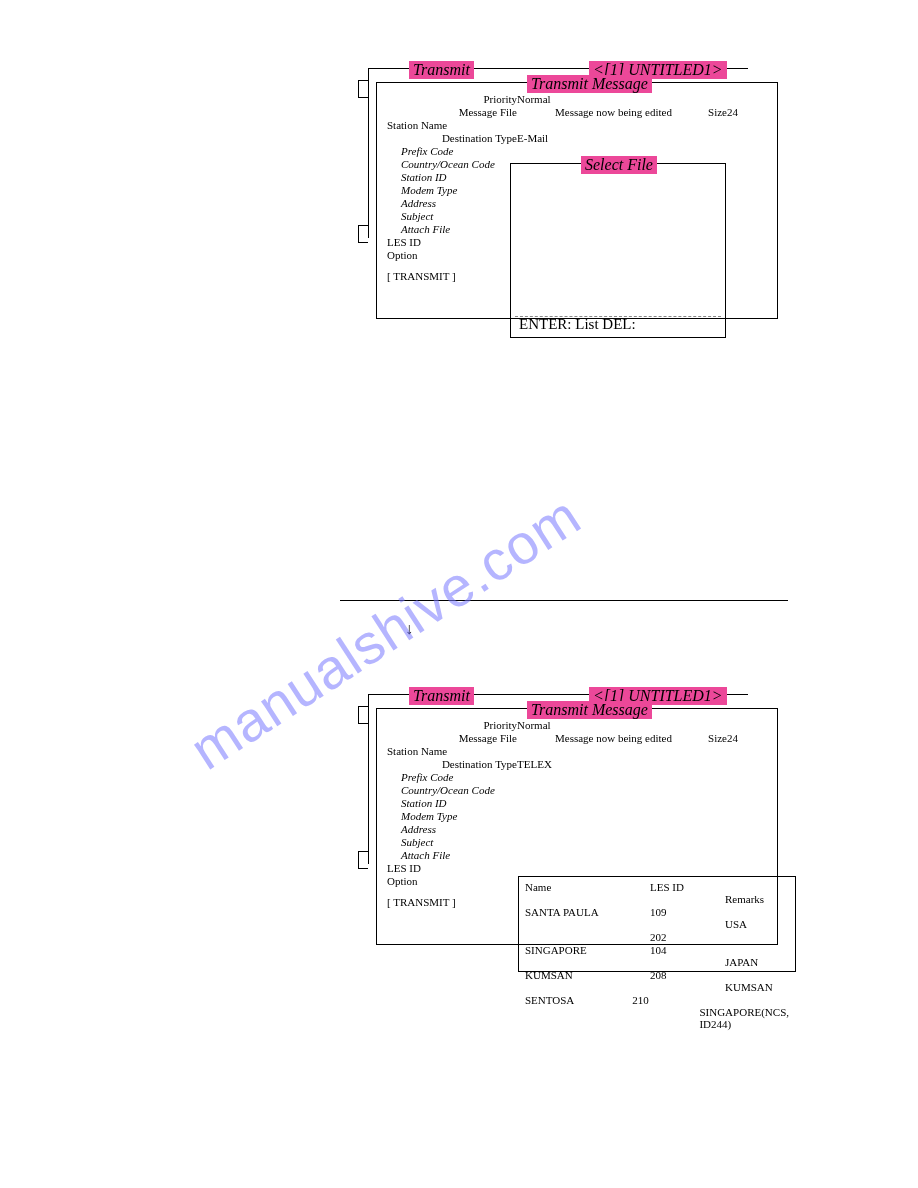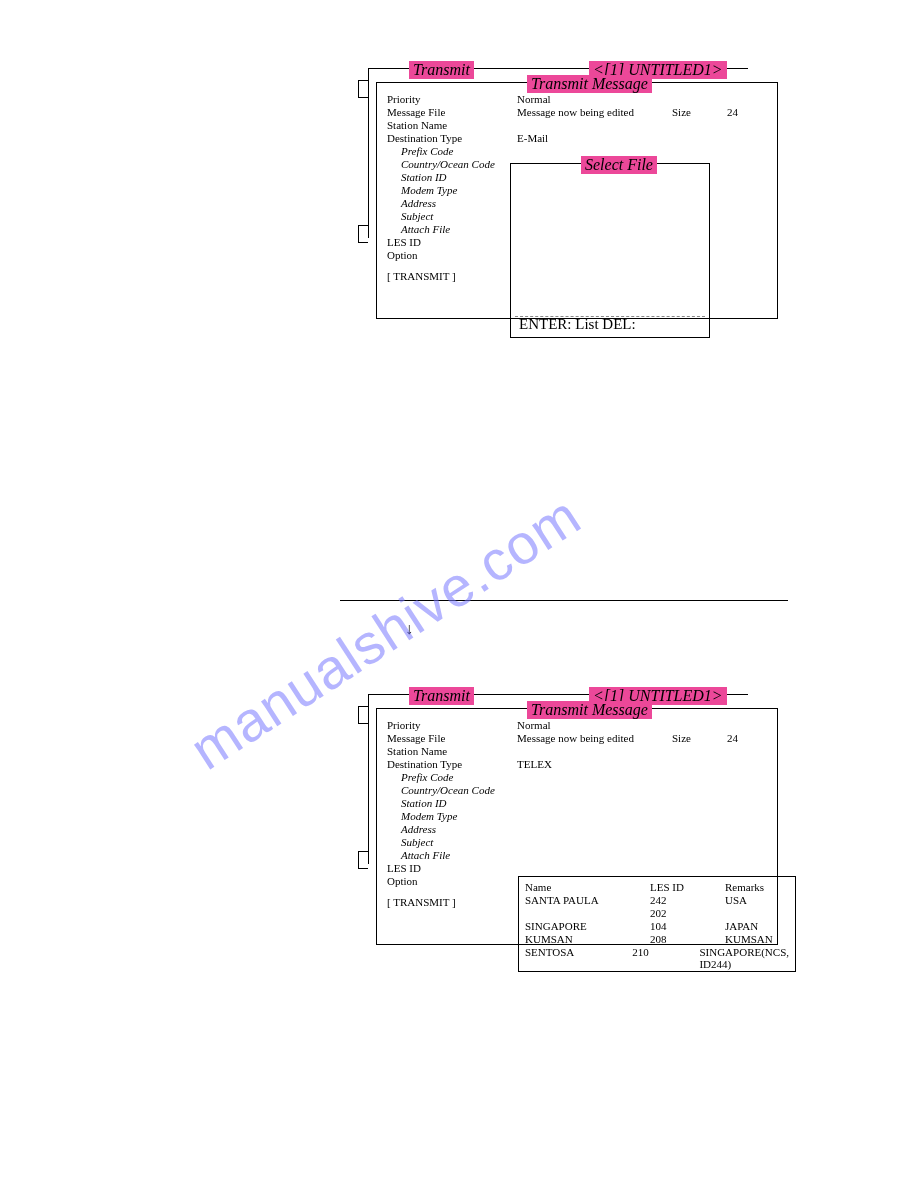--- a/index.html
+++ b/index.html
@@ -29,6 +29,7 @@
       display: flex;
       margin-bottom: 1px;
       font-size: 11px;
+      text-align: right;
     }
     .field-label {
       flex-shrink: 0;

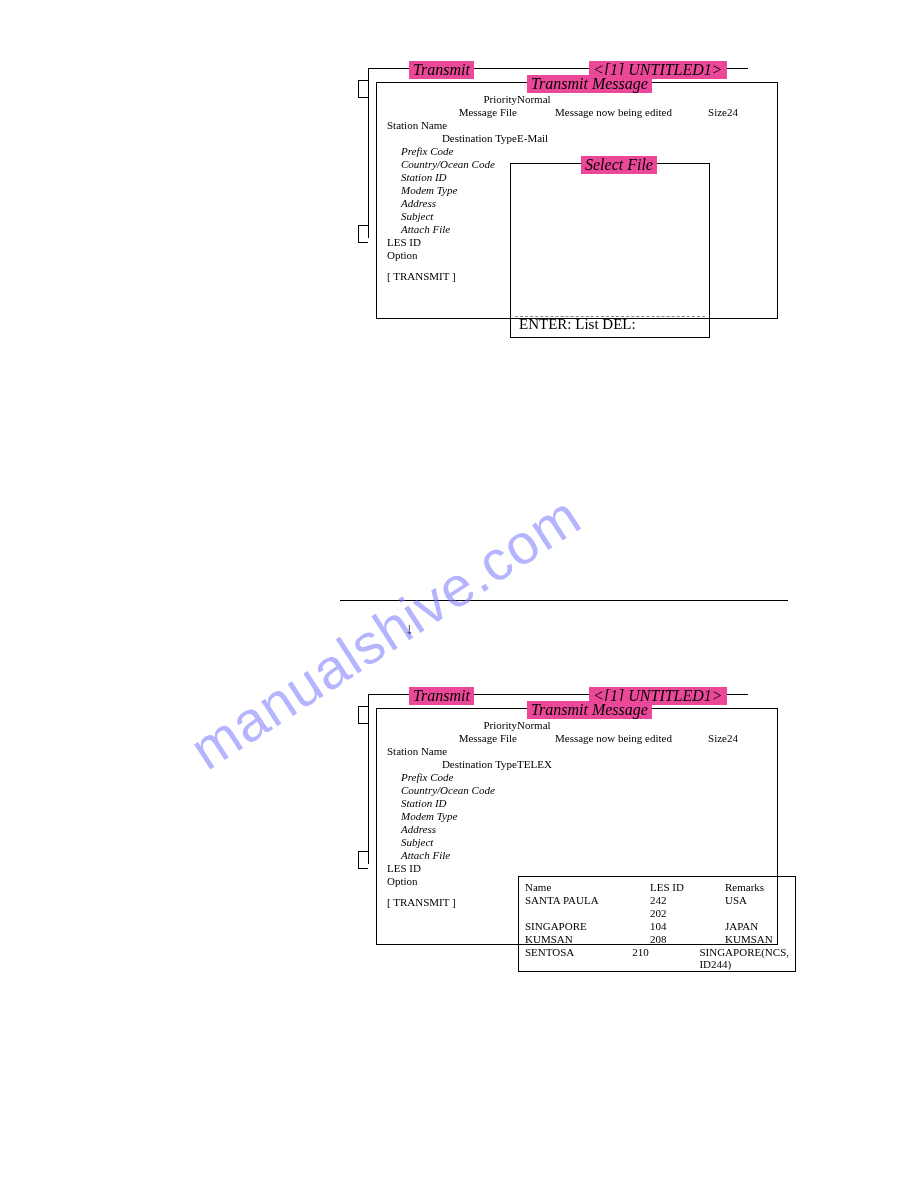--- a/index.html
+++ b/index.html
@@ -121,7 +121,7 @@
   </div>
 </div>
 
-<div class="panel" style="left:510px; top:163px; width:200px; height:175px;">
+<div class="panel" style="left:510px; top:163px; width:216px; height:175px;">
   <span class="panel-title" style="left:70px; top:-8px;">Select File</span>
   <div class="dashed-line" style="position:absolute; bottom:20px; left:4px; right:4px;"></div>
   <div style="position:absolute; bottom:4px; left:8px; font-size:15px;">ENTER: List   DEL:</div>

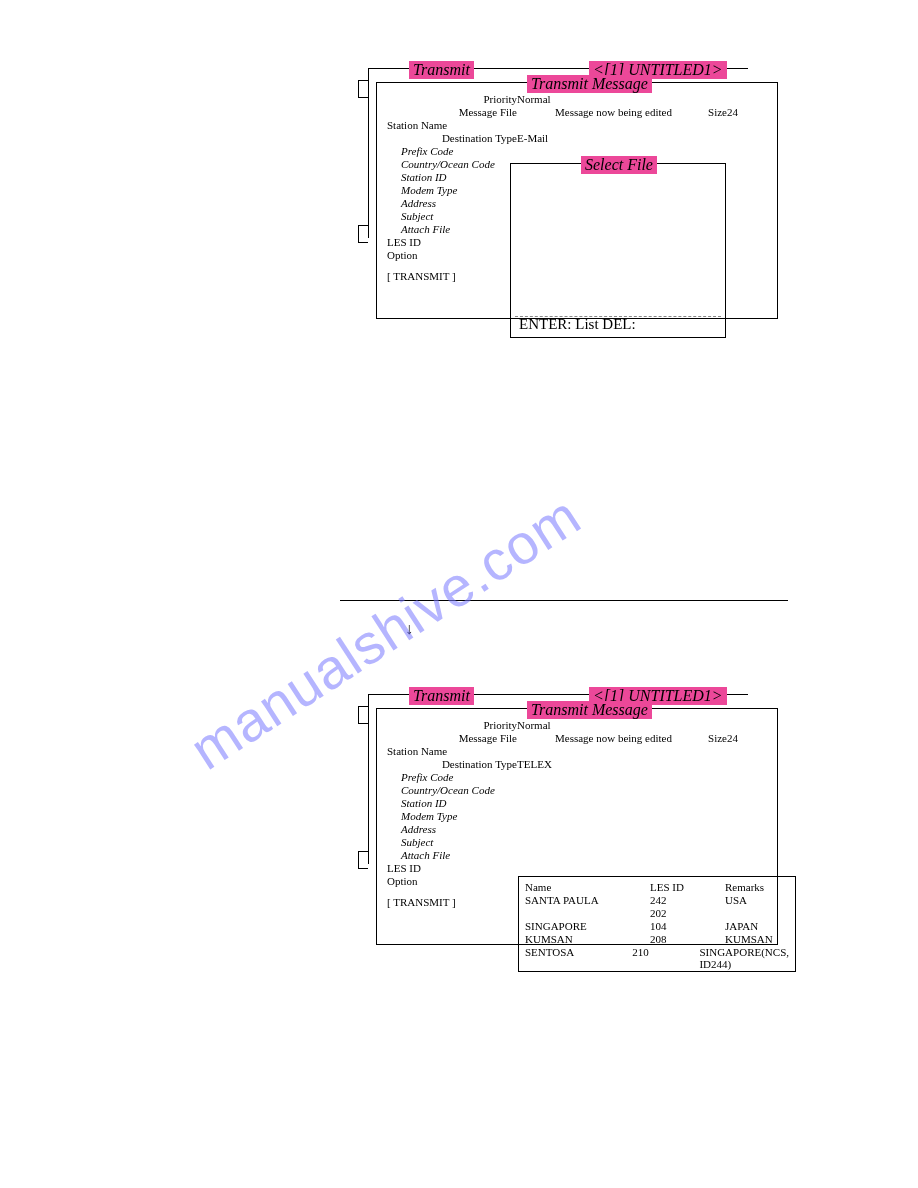--- a/index.html
+++ b/index.html
@@ -52,7 +52,7 @@
     .table-row { display: flex; font-size: 11px; margin-bottom: 1px; gap: 35px; }
     .col-name { width: 90px; }
     .col-les { width: 40px; }
-    .col-rem { flex: 1; }
+    .col-rem { flex: 1; margin-top: 12px; }
   </style>
 </head>
 <body>

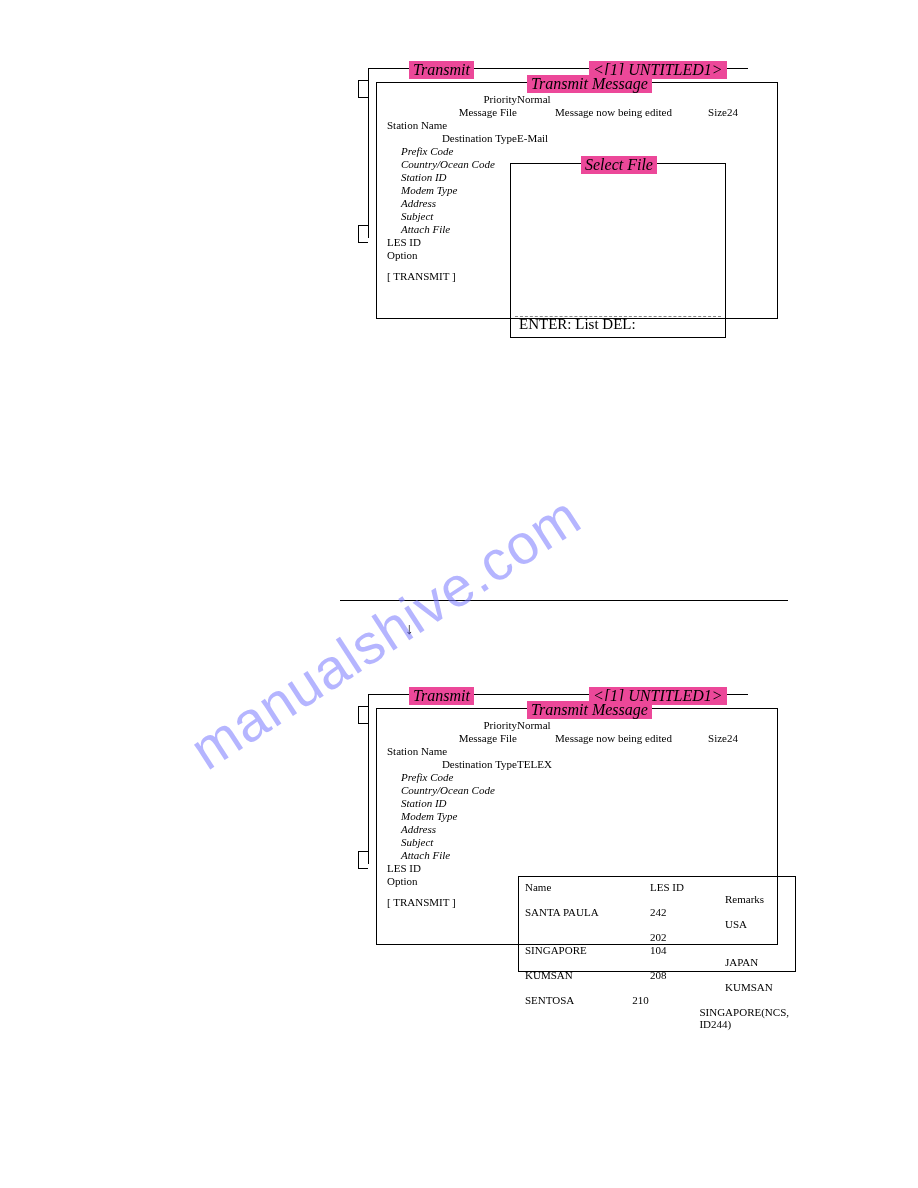--- a/index.html
+++ b/index.html
@@ -200,7 +200,7 @@
   </div>
   <div class="table-row">
     <span class="col-name">SANTA PAULA</span>
-    <span class="col-les">242</span>
+    <span class="col-les">109</span>
     <span class="col-rem">USA</span>
   </div>
   <div class="table-row">

